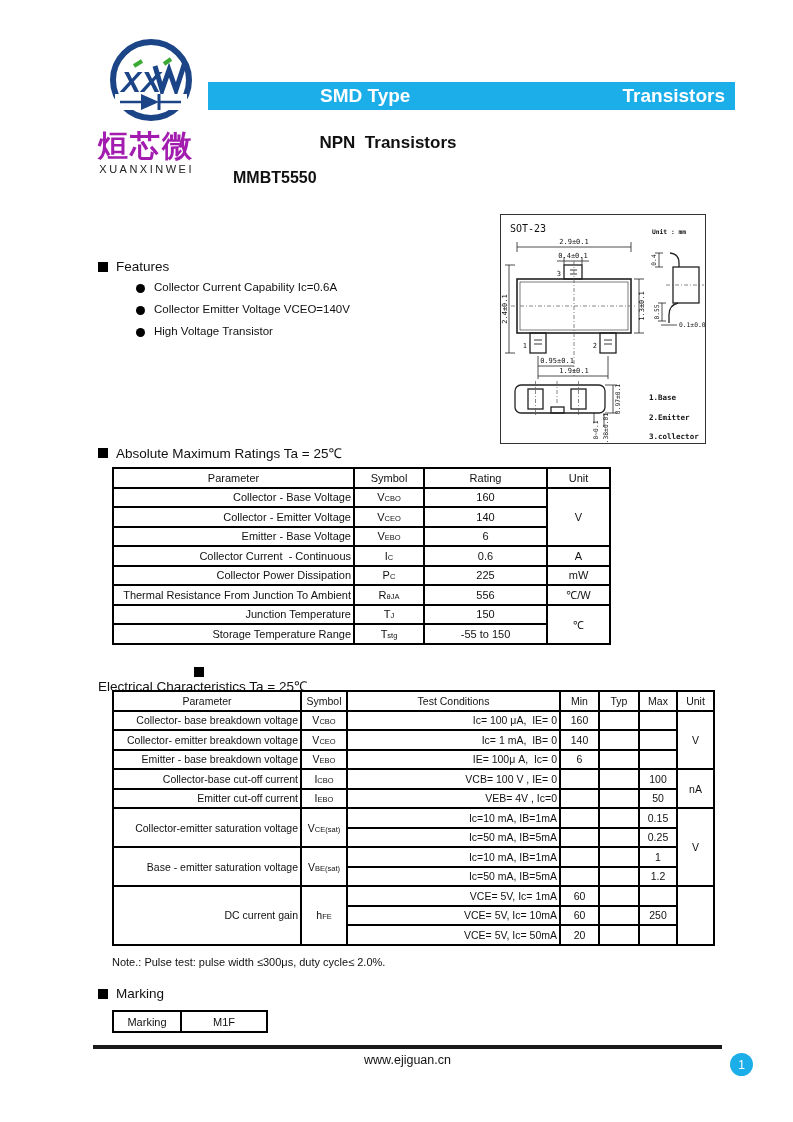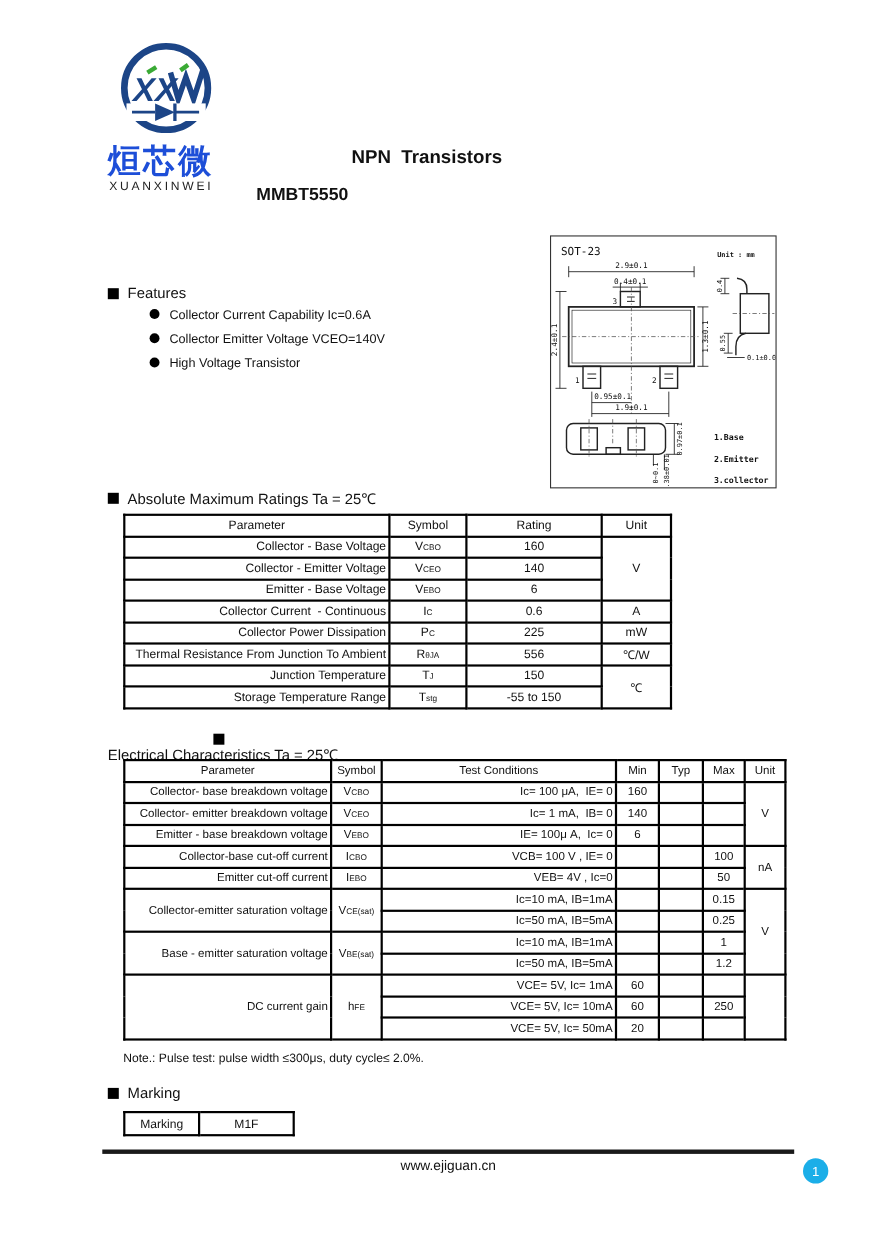--- a/index.html
+++ b/index.html
@@ -87,6 +87,10 @@
     <div class="en">XUANXINWEI</div>
   </div>
 
+  <div class="abs bar">
+    <span class="l">SMD Type</span>
+    <span class="r">Transistors</span>
+  </div>
 
   <div class="abs t1">NPN  Transistors</div>
   <div class="abs t2">MMBT5550</div>

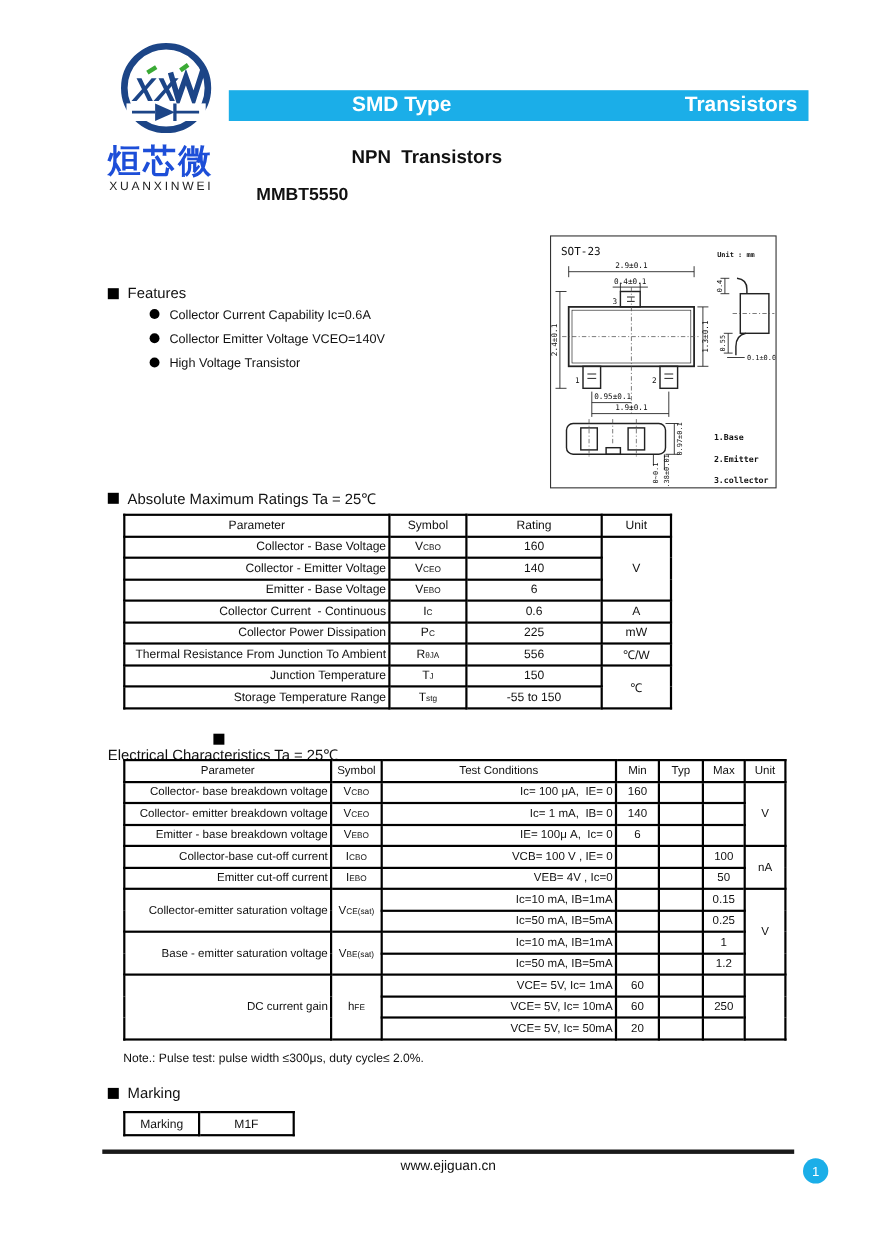--- a/index.html
+++ b/index.html
@@ -9,7 +9,7 @@
 
   
   .logo{left:94px;top:36px;width:100px;text-align:right;}
-  .logo .cn{font-size:30px;font-weight:bold;letter-spacing:2px;line-height:1.05;margin-top:2px;color:#1d4ed8;}
+  .logo .cn{font-size:30px;font-weight:bold;letter-spacing:2px;line-height:1.05;margin-top:2px;color:#a21caf;}
   .logo .en{font-size:11px;letter-spacing:2.5px;color:#222;margin-top:1px;}
 
   

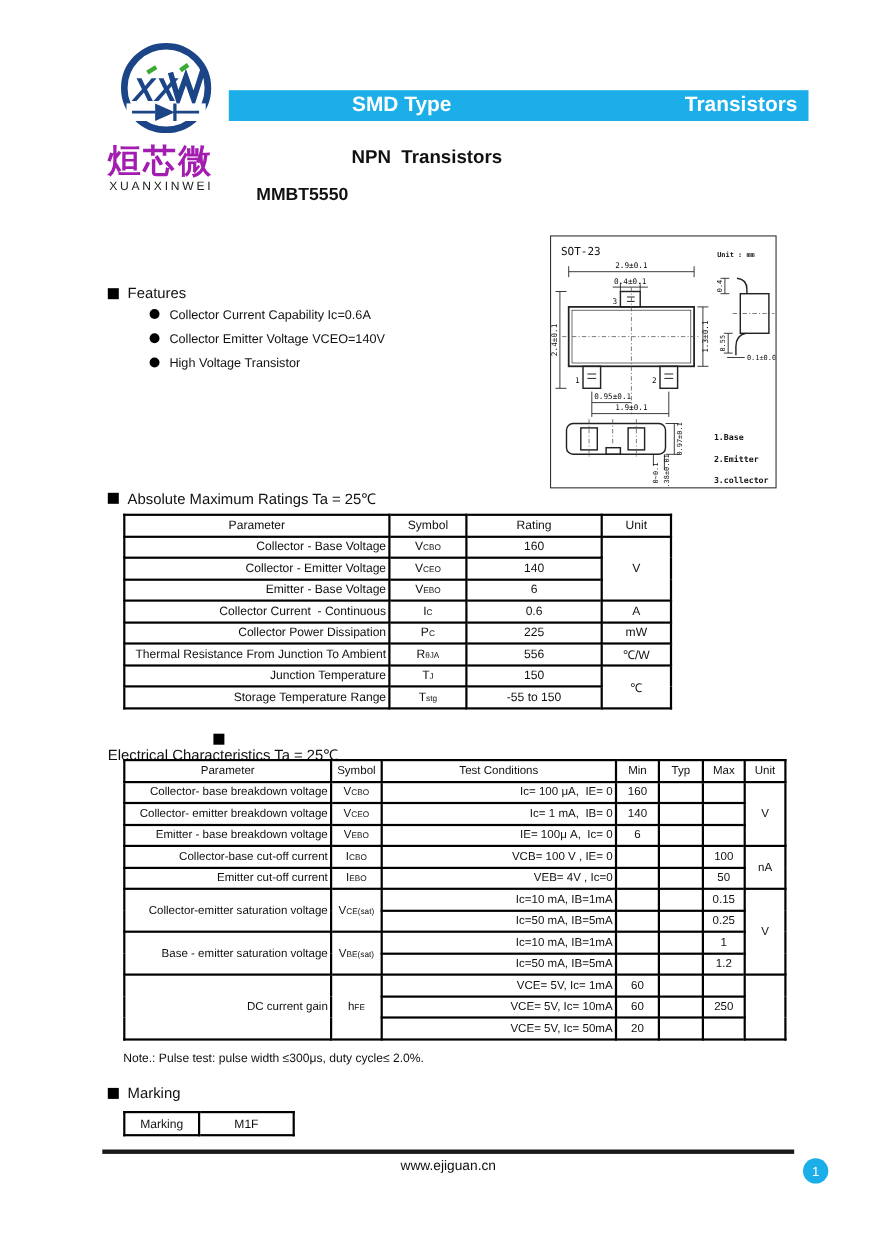--- a/index.html
+++ b/index.html
@@ -24,7 +24,7 @@
 
   .sechead{font-size:13.5px;display:flex;align-items:center;}
   .sq{display:inline-block;width:10px;height:10px;background:#000;margin-right:8px;flex:0 0 auto;}
-  .feat-item{display:flex;align-items:flex-start;font-size:11.5px;padding-left:32px;}
+  .feat-item{display:flex;align-items:flex-end;font-size:11.5px;padding-left:32px;}
   .dot{display:inline-block;width:9px;height:9px;border-radius:50%;background:#000;margin-right:9px;flex:0 0 auto;}
 
   

